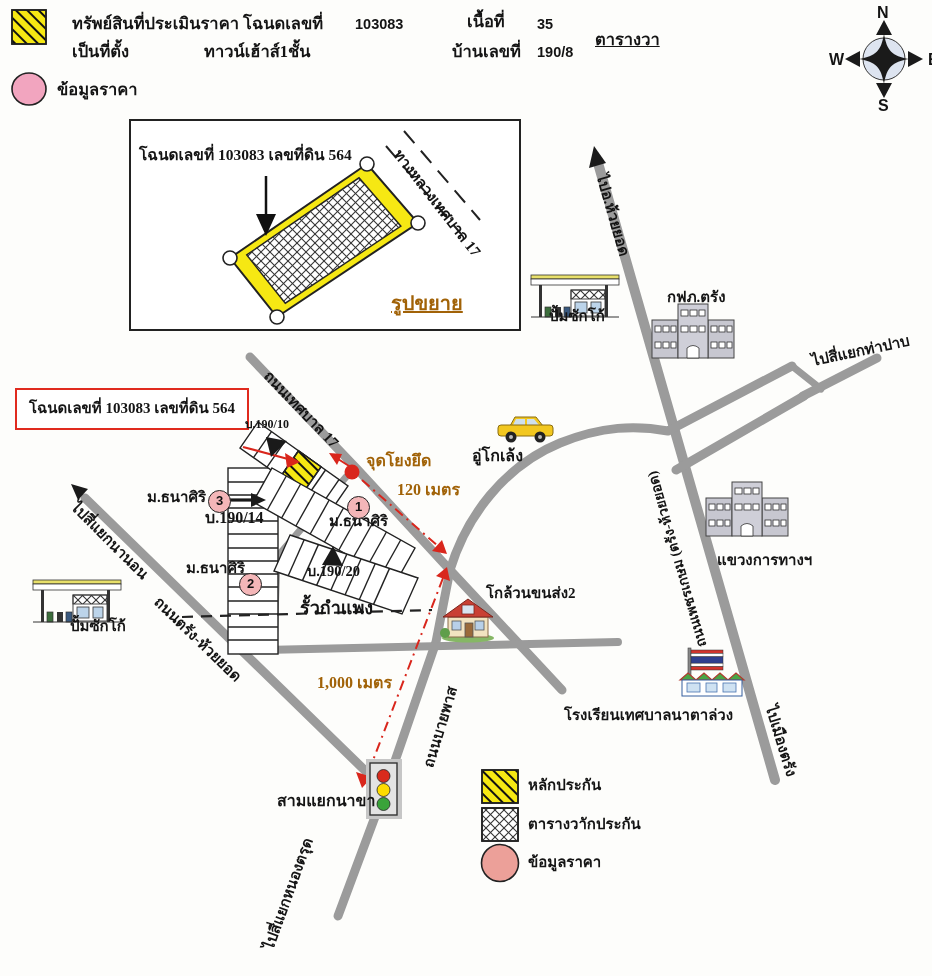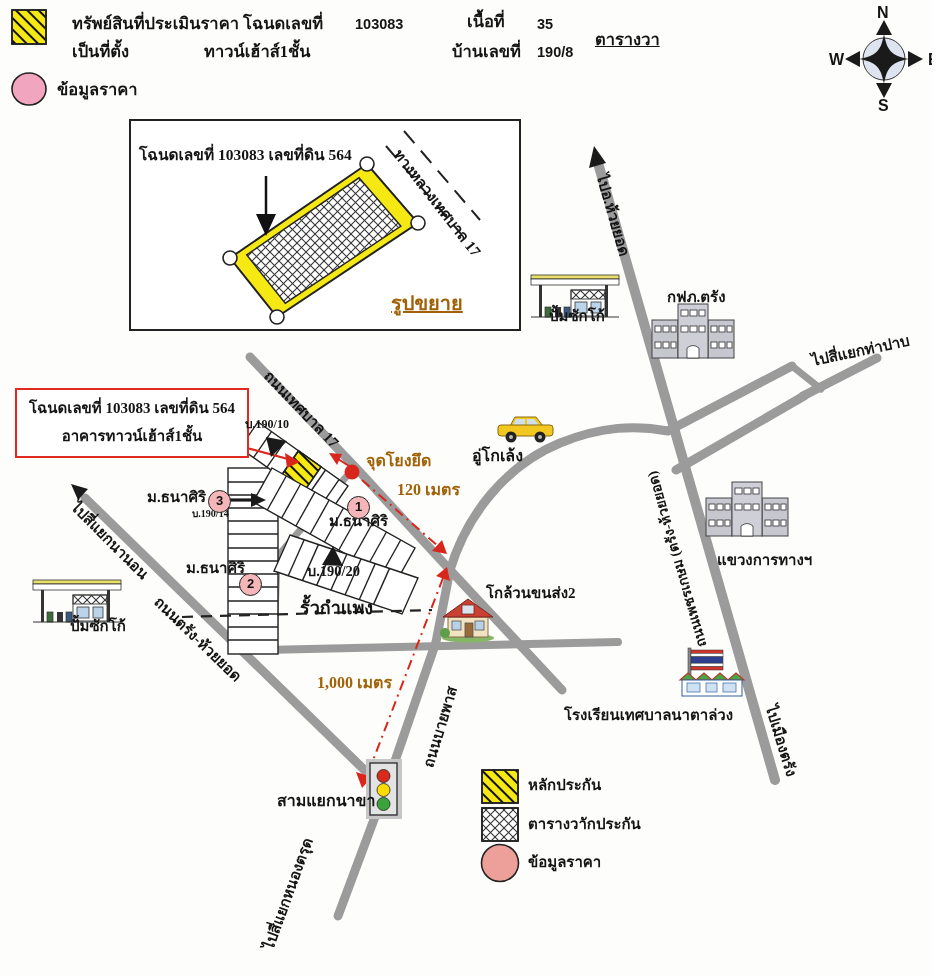--- a/index.html
+++ b/index.html
@@ -329,7 +329,6 @@
 
 <div class="callout">
   <div>โฉนดเลขที่ 103083 เลขที่ดิน 564</div>
-  <div>อาคารทาวน์เฮ้าส์1ชั้น</div>
 </div>
 
 <div class="lbl" style="left:610px;top:172px;transform:rotate(74deg);transform-origin:0 0;">ไปอ.ห้วยยอด</div>

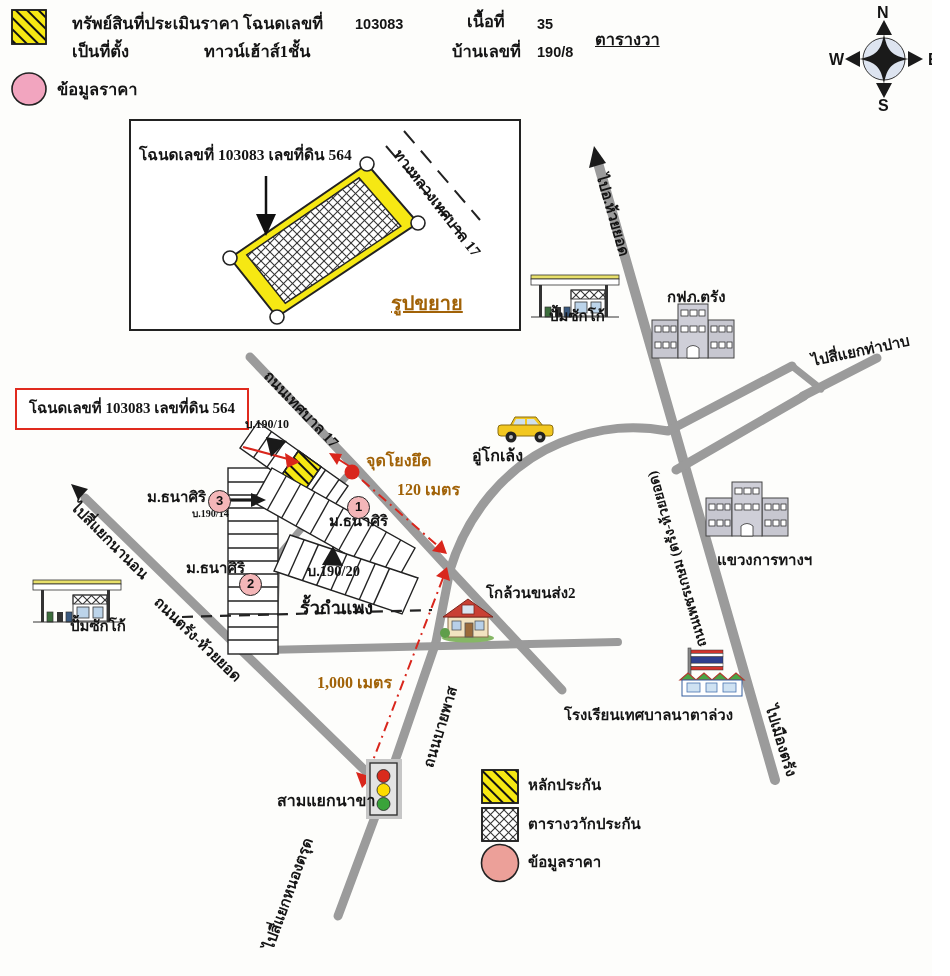--- a/index.html
+++ b/index.html
@@ -355,7 +355,7 @@
 <div class="lbl red" style="left:317px;top:673px;font-size:16px;">1,000 เมตร</div>
 <div class="lbl" style="left:300px;top:598px;font-size:18px;">รั้วกำแพง</div>
 <div class="lbl" style="left:245px;top:417px;font-size:12px;">บ.190/10</div>
-<div class="lbl" style="left:192px;top:508px;font-size:10px;">บ.190/14</div>
+<div class="lbl" style="left:205px;top:508px;font-size:16px;">บ.190/14</div>
 <div class="lbl" style="left:307px;top:563px;font-size:14.5px;">บ.190/20</div>
 <div class="lbl" style="left:147px;top:488px;">ม.ธนาศิริ</div>
 <div class="lbl" style="left:186px;top:559px;">ม.ธนาศิริ</div>

